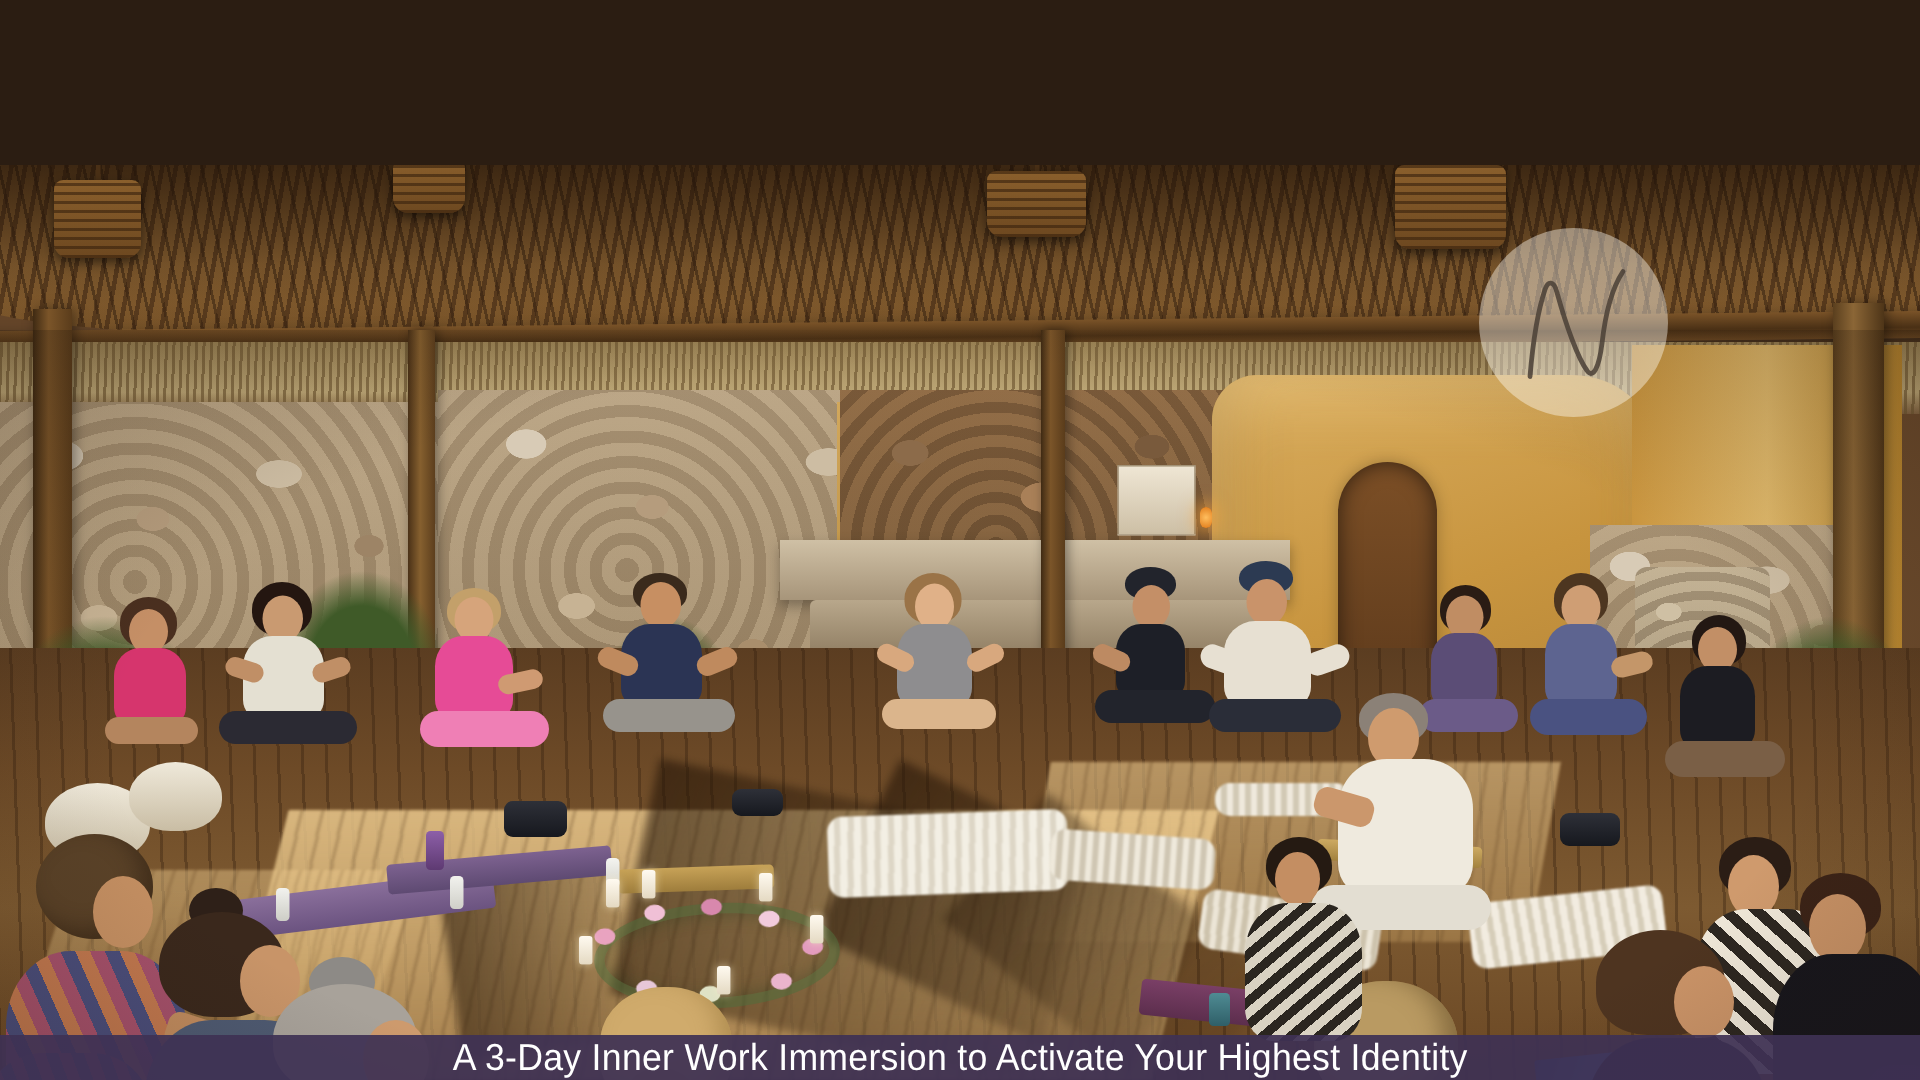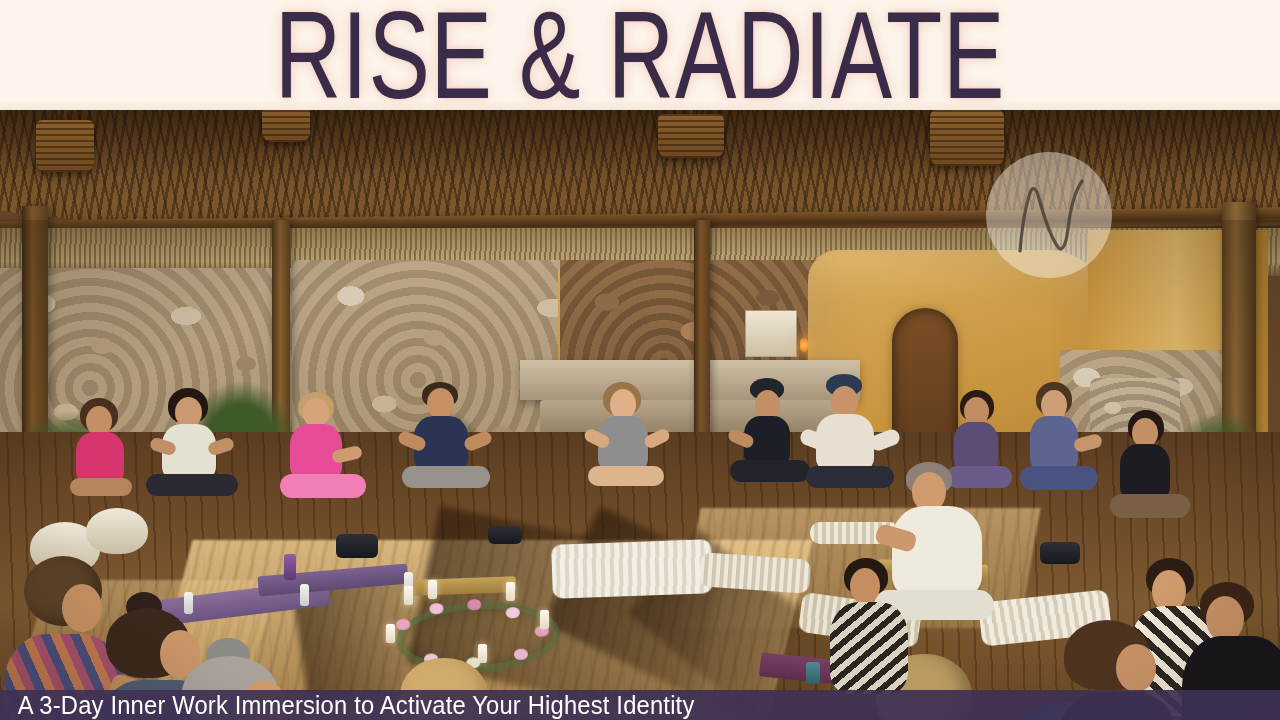--- a/index.html
+++ b/index.html
@@ -316,9 +316,6 @@
 
 <div class="poster">
 
-  <div class="header-band">
-    <div class="poster-title">RISE &amp; RADIATE</div>
-  </div>
 
   <div class="photo">
 

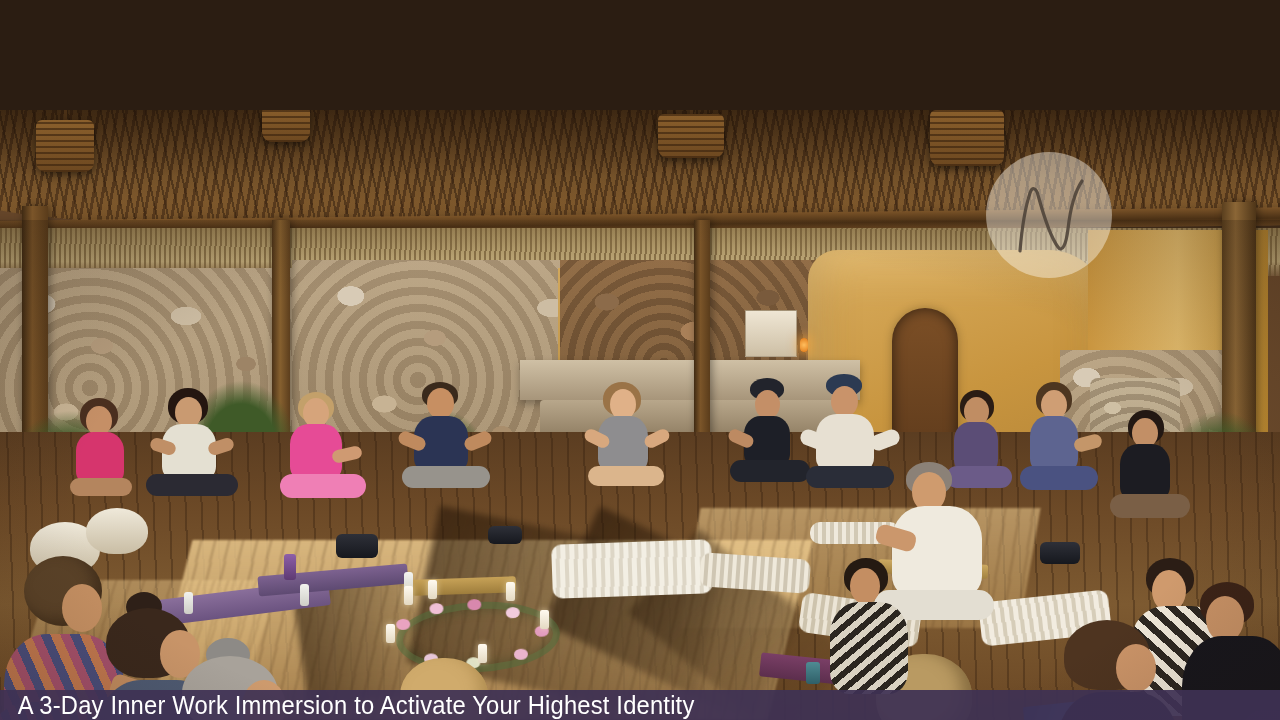--- a/index.html
+++ b/index.html
@@ -281,7 +281,7 @@
     position:absolute;left:0;bottom:0;width:1280px;height:30px;
     background:rgba(62,50,84,.93);
     z-index:50;
-    display:flex;align-items:center;
+    display:flex;align-items:center;justify-content:center;
   }
   .subtitle-text{
     font-family:"Liberation Sans",sans-serif;

